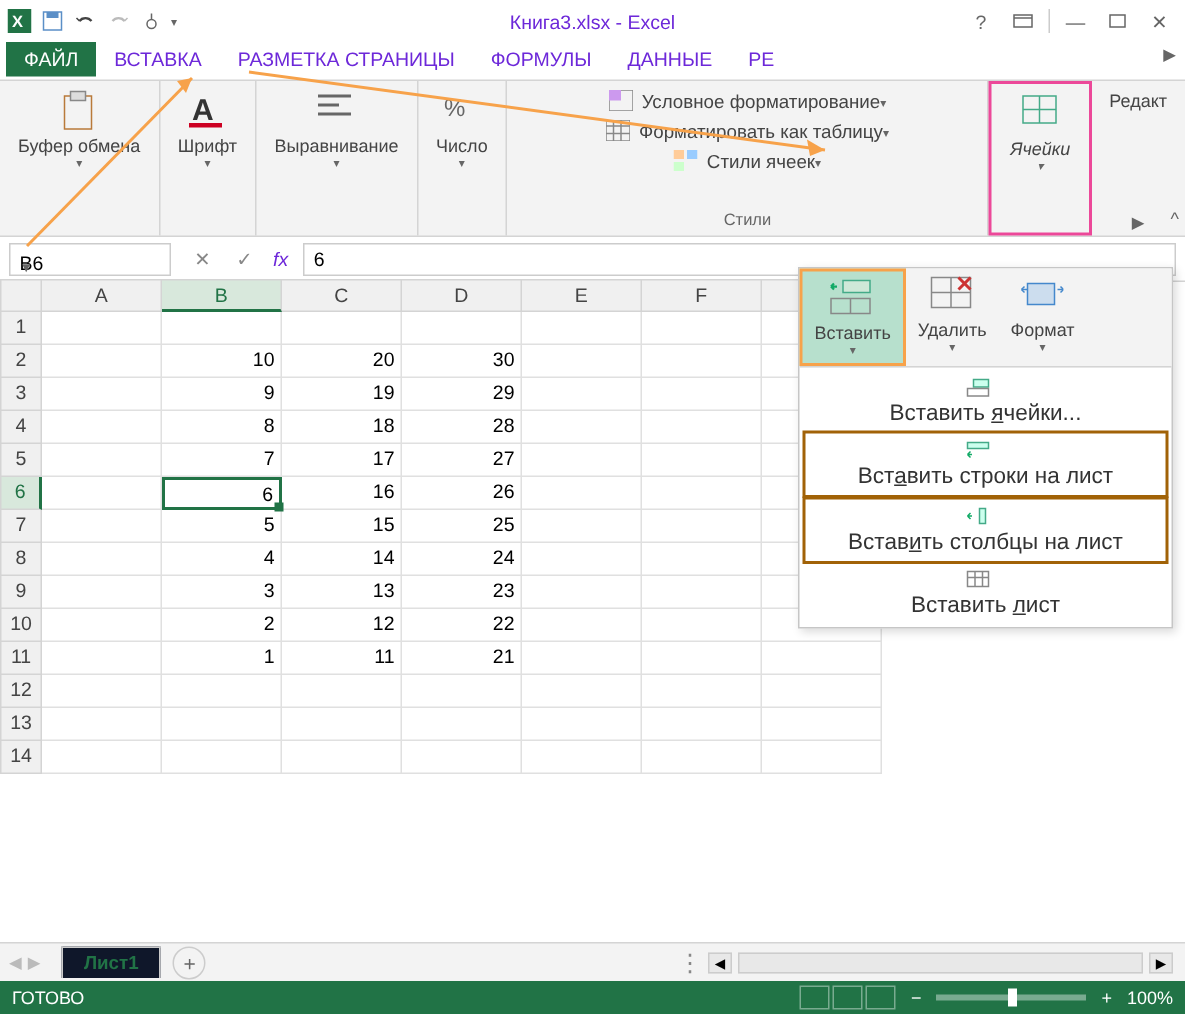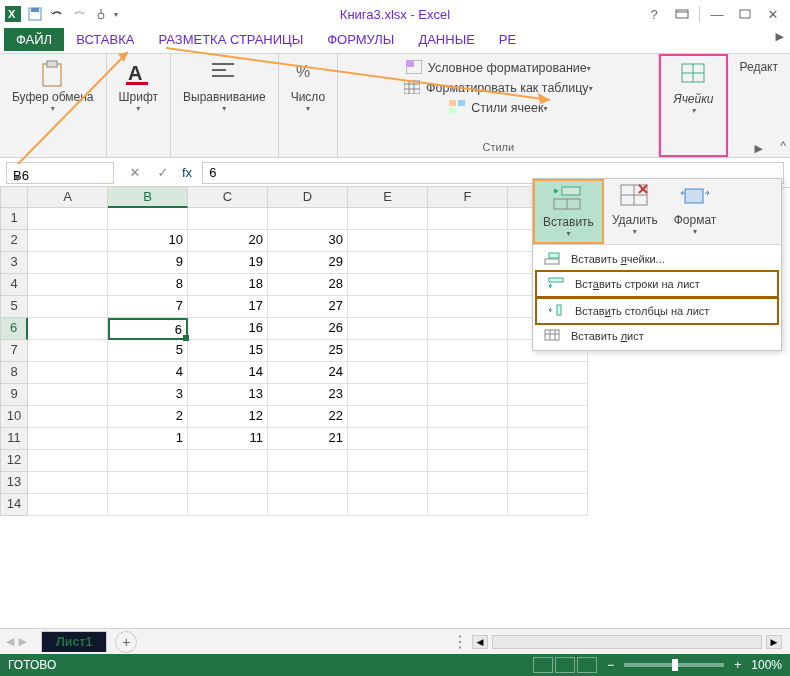--- a/index.html
+++ b/index.html
@@ -43,7 +43,7 @@
 .namebox .arrow { margin-left: auto; font-size: 9px; color: #666; }
 .fb-btns { display: flex; align-items: center; margin-left: 12px; gap: 10px; }
 .fb-btn { width: 18px; height: 18px; display: flex; align-items: center; justify-content: center; color: #888; font-size: 13px; }
-.fb-fx { font-size: 13px; color: #0c4a6e; }
+.fb-fx { font-style: italic; font-size: 13px; color: #6d28d9; }
 .fb-input { flex: 1; height: 22px; border: 1px solid #ccc; margin: 0 6px 0 10px; padding: 0 6px; font-size: 13px; display: flex; align-items: center; }
 
 

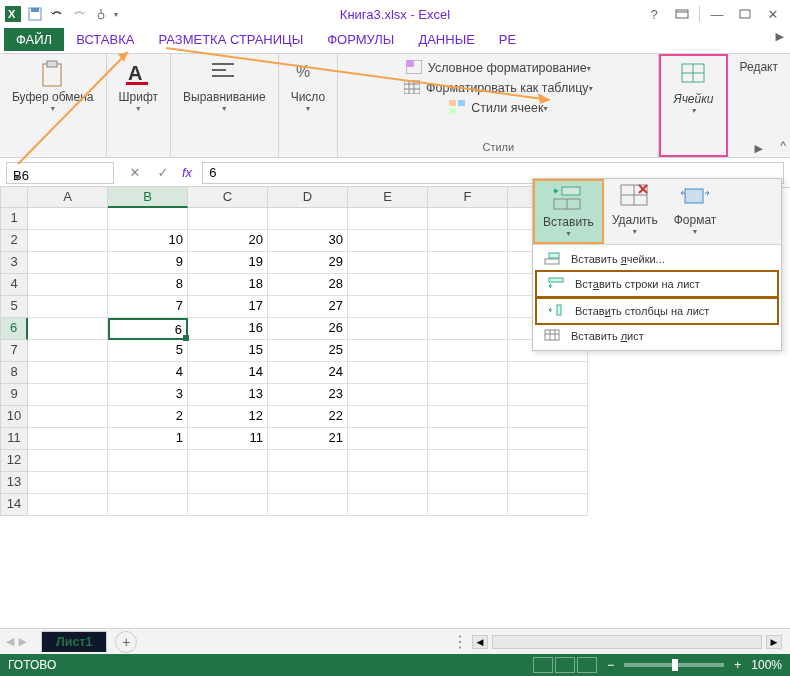--- a/index.html
+++ b/index.html
@@ -53,7 +53,7 @@
 .ip-btn.active { background: #b7e0cd; border: 2px solid #f7a24a; }
 .ip-btn .ico { width: 32px; height: 28px; margin-bottom: 2px; }
 .insert-menu { padding: 2px 0; }
-.im-item { display: flex; align-items: center; padding: 4px 10px; font-size: 11px; color: #333; cursor: pointer; }
+.im-item { display: flex; align-items: center; padding: 4px 10px; font-size: 15px; color: #333; cursor: pointer; flex-direction: column; }
 .im-item .ico { width: 20px; height: 16px; margin-right: 8px; }
 .im-item.hl { border: 2px solid #a16207; margin: -1px 2px; }
 

